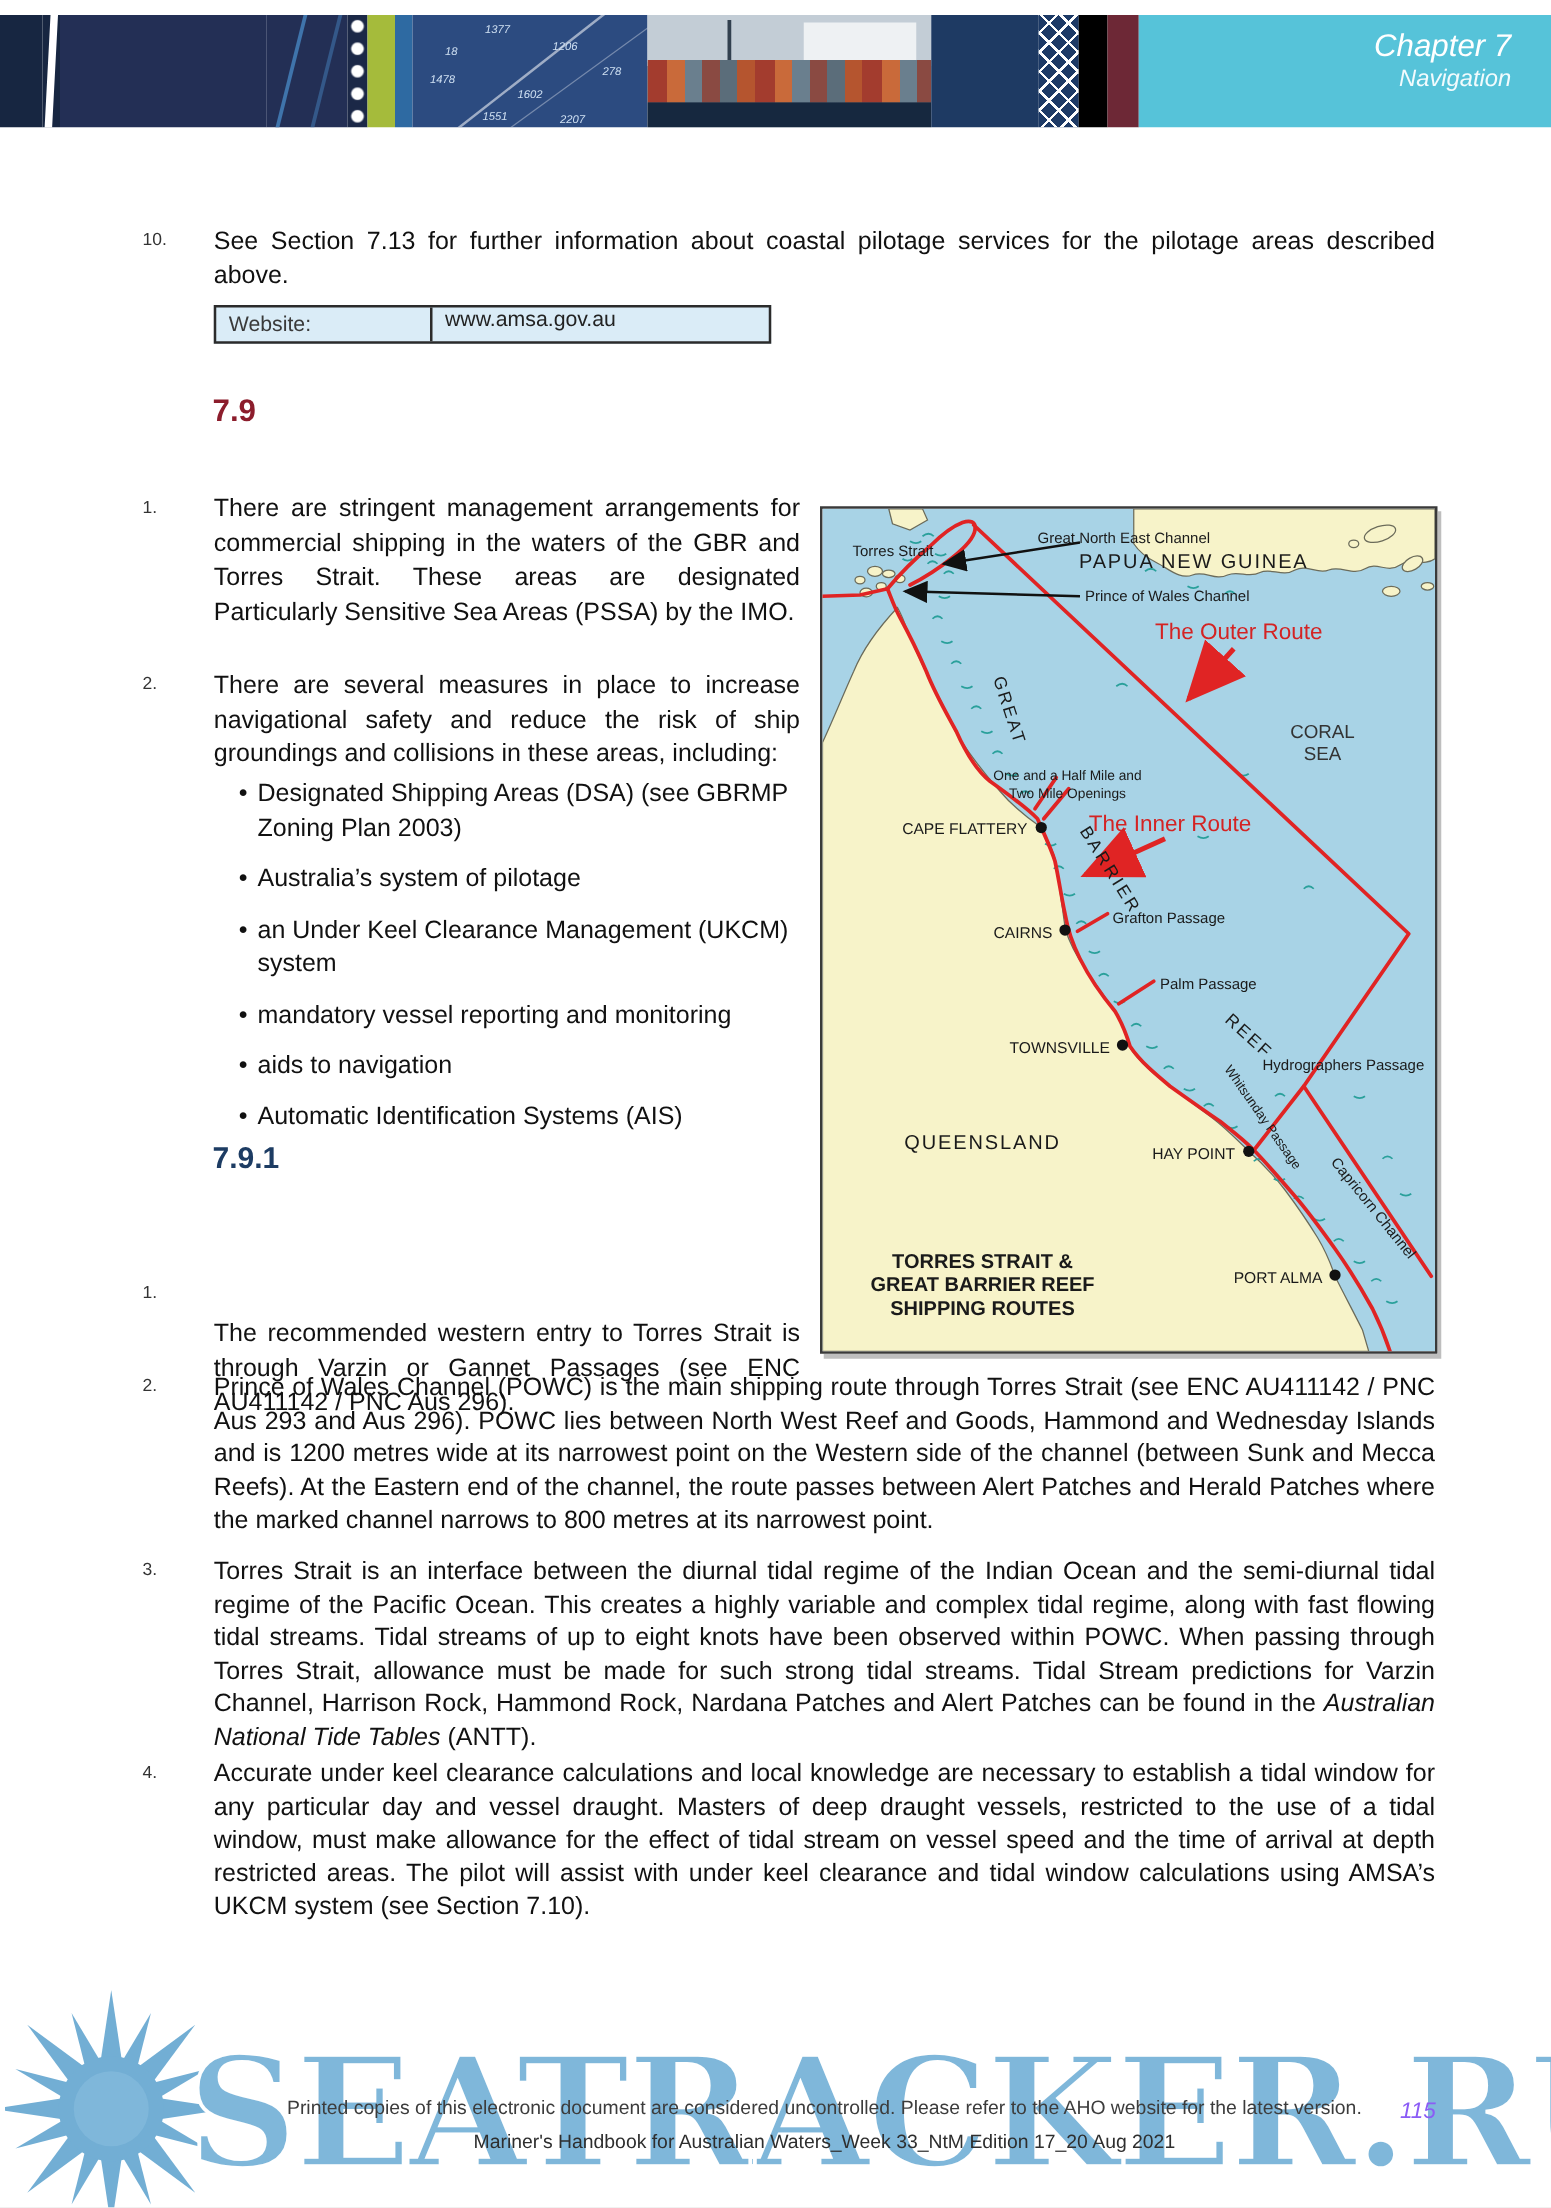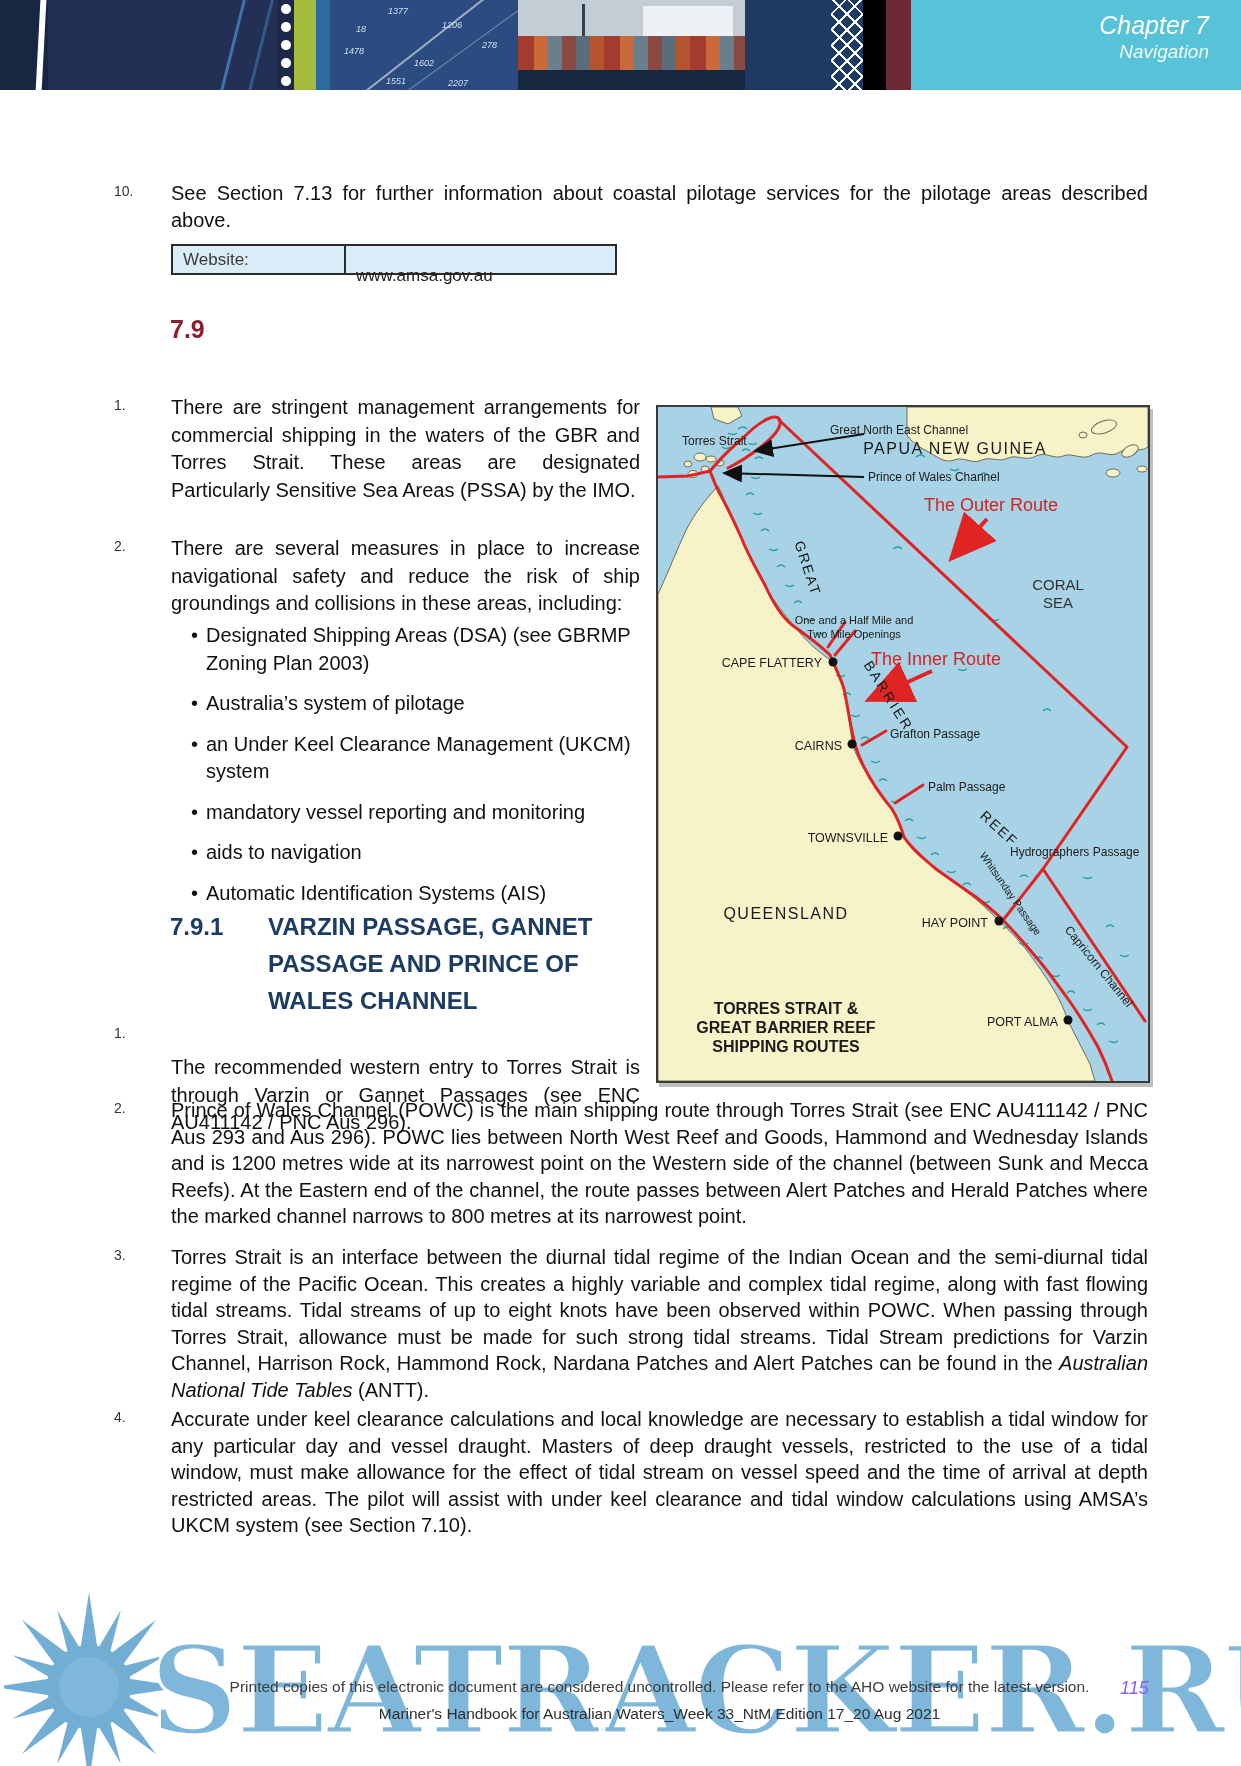--- a/index.html
+++ b/index.html
@@ -6,7 +6,7 @@
   .page{position:relative;width:1241px;height:1766px;background:#ffffff;overflow:hidden;
         font-family:"Liberation Sans",sans-serif;color:#111;}
   
-  .banner{position:absolute;left:0;top:0;width:1241px;height:90px;overflow:hidden;}
+  .banner{position:absolute;left:0;top:12px;width:1241px;height:90px;overflow:hidden;}
   .stripe{position:absolute;top:0;height:90px;}
   .s1{left:0;width:34px;background:#172641;}
   .s2{left:34px;width:14px;background:#172641;}

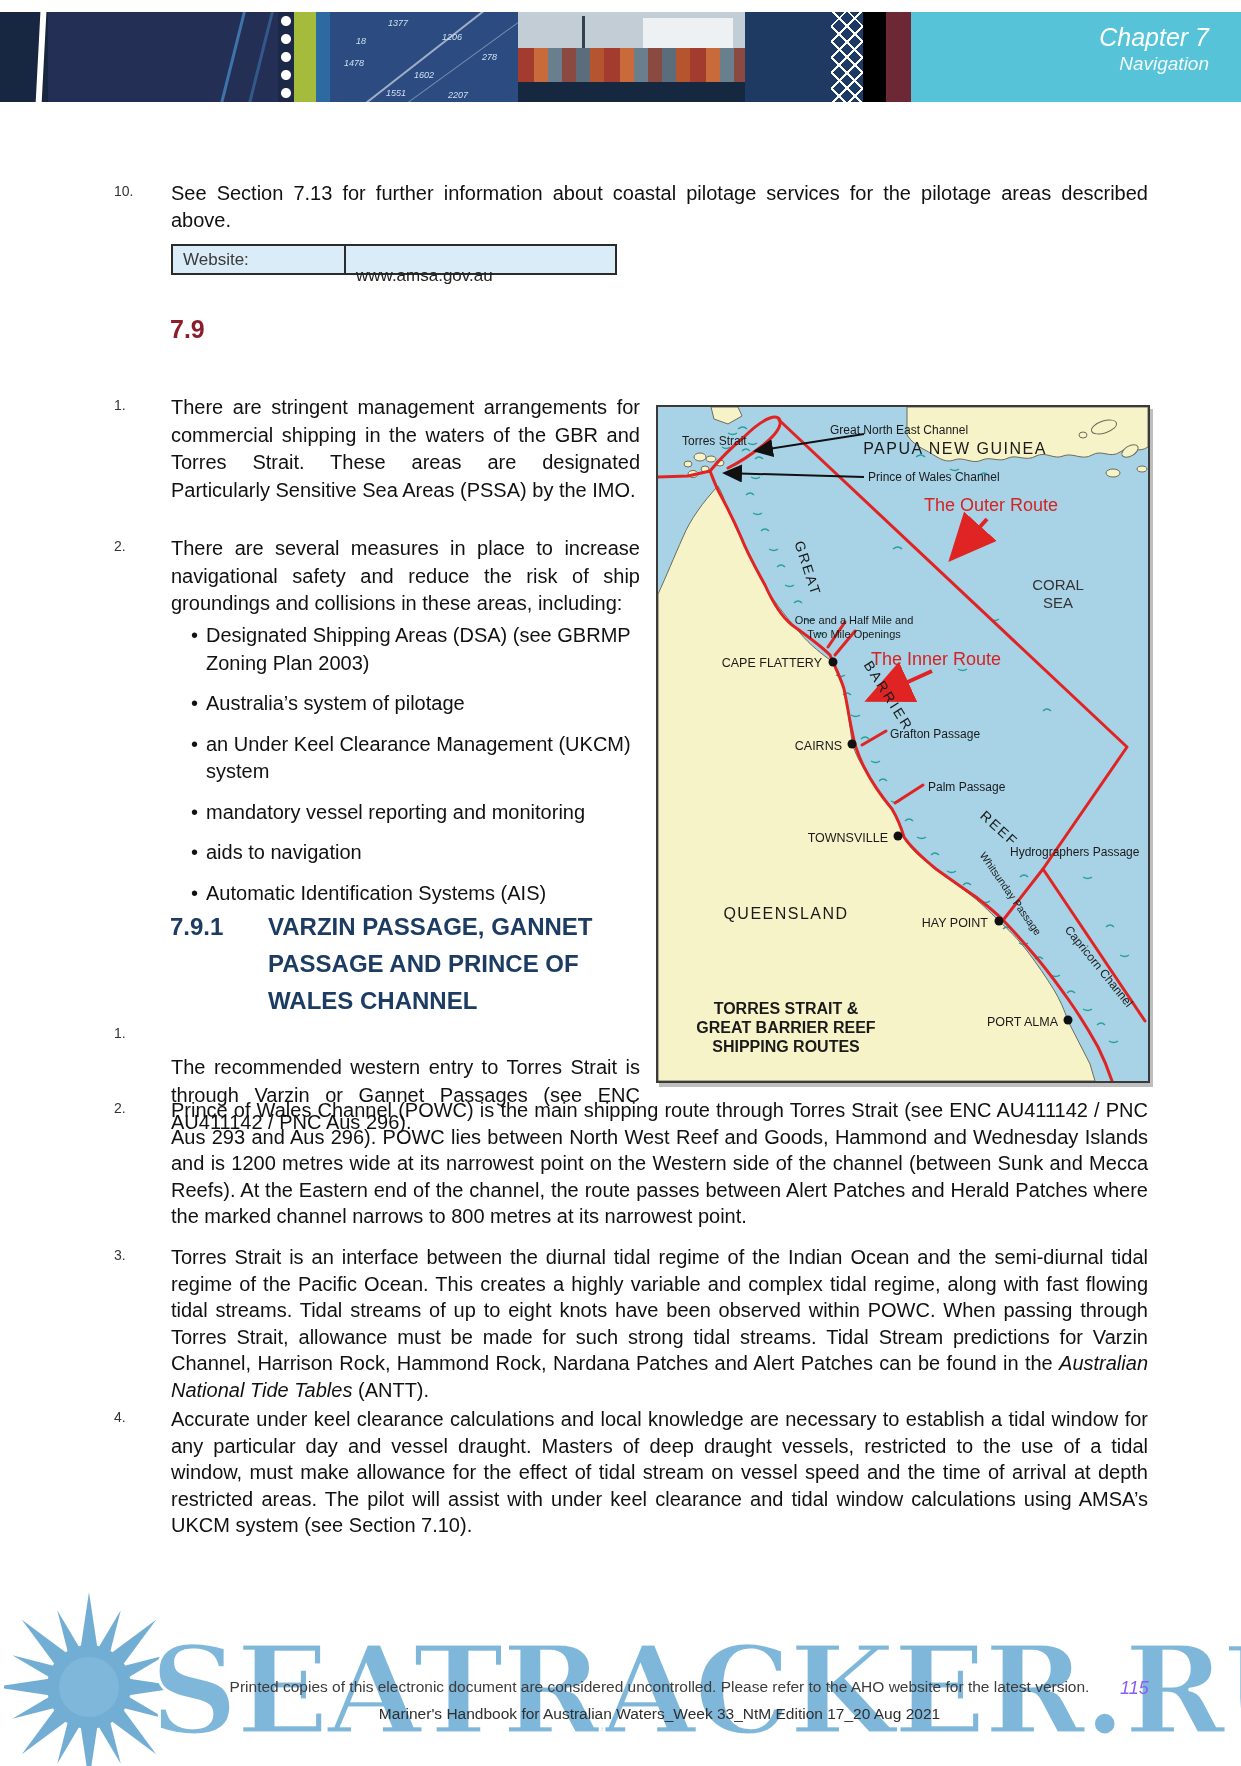--- a/index.html
+++ b/index.html
@@ -48,7 +48,7 @@
   .tbl{position:absolute;left:171px;top:244px;width:446px;height:31px;display:flex;
        background:#daecf7;border:2px solid #2b2b2b;box-sizing:border-box;font-size:17px;color:#3a3a3a;}
   .tbl .c1{width:173px;border-right:2px solid #2b2b2b;box-sizing:border-box;padding:4px 0 0 10px;}
-  .tbl .c2{flex:1;padding:20px 0 0 10px;color:#222;}
+  .tbl .c2{flex:1;padding:0 0 0 10px;color:#222;}
   .bullets{position:absolute;left:191px;top:622px;width:452px;}
   .bullets .bi{display:flex;margin-bottom:13px;font-size:20px;line-height:27.5px;}
   .bullets .bi .dot{width:15px;flex:none;}

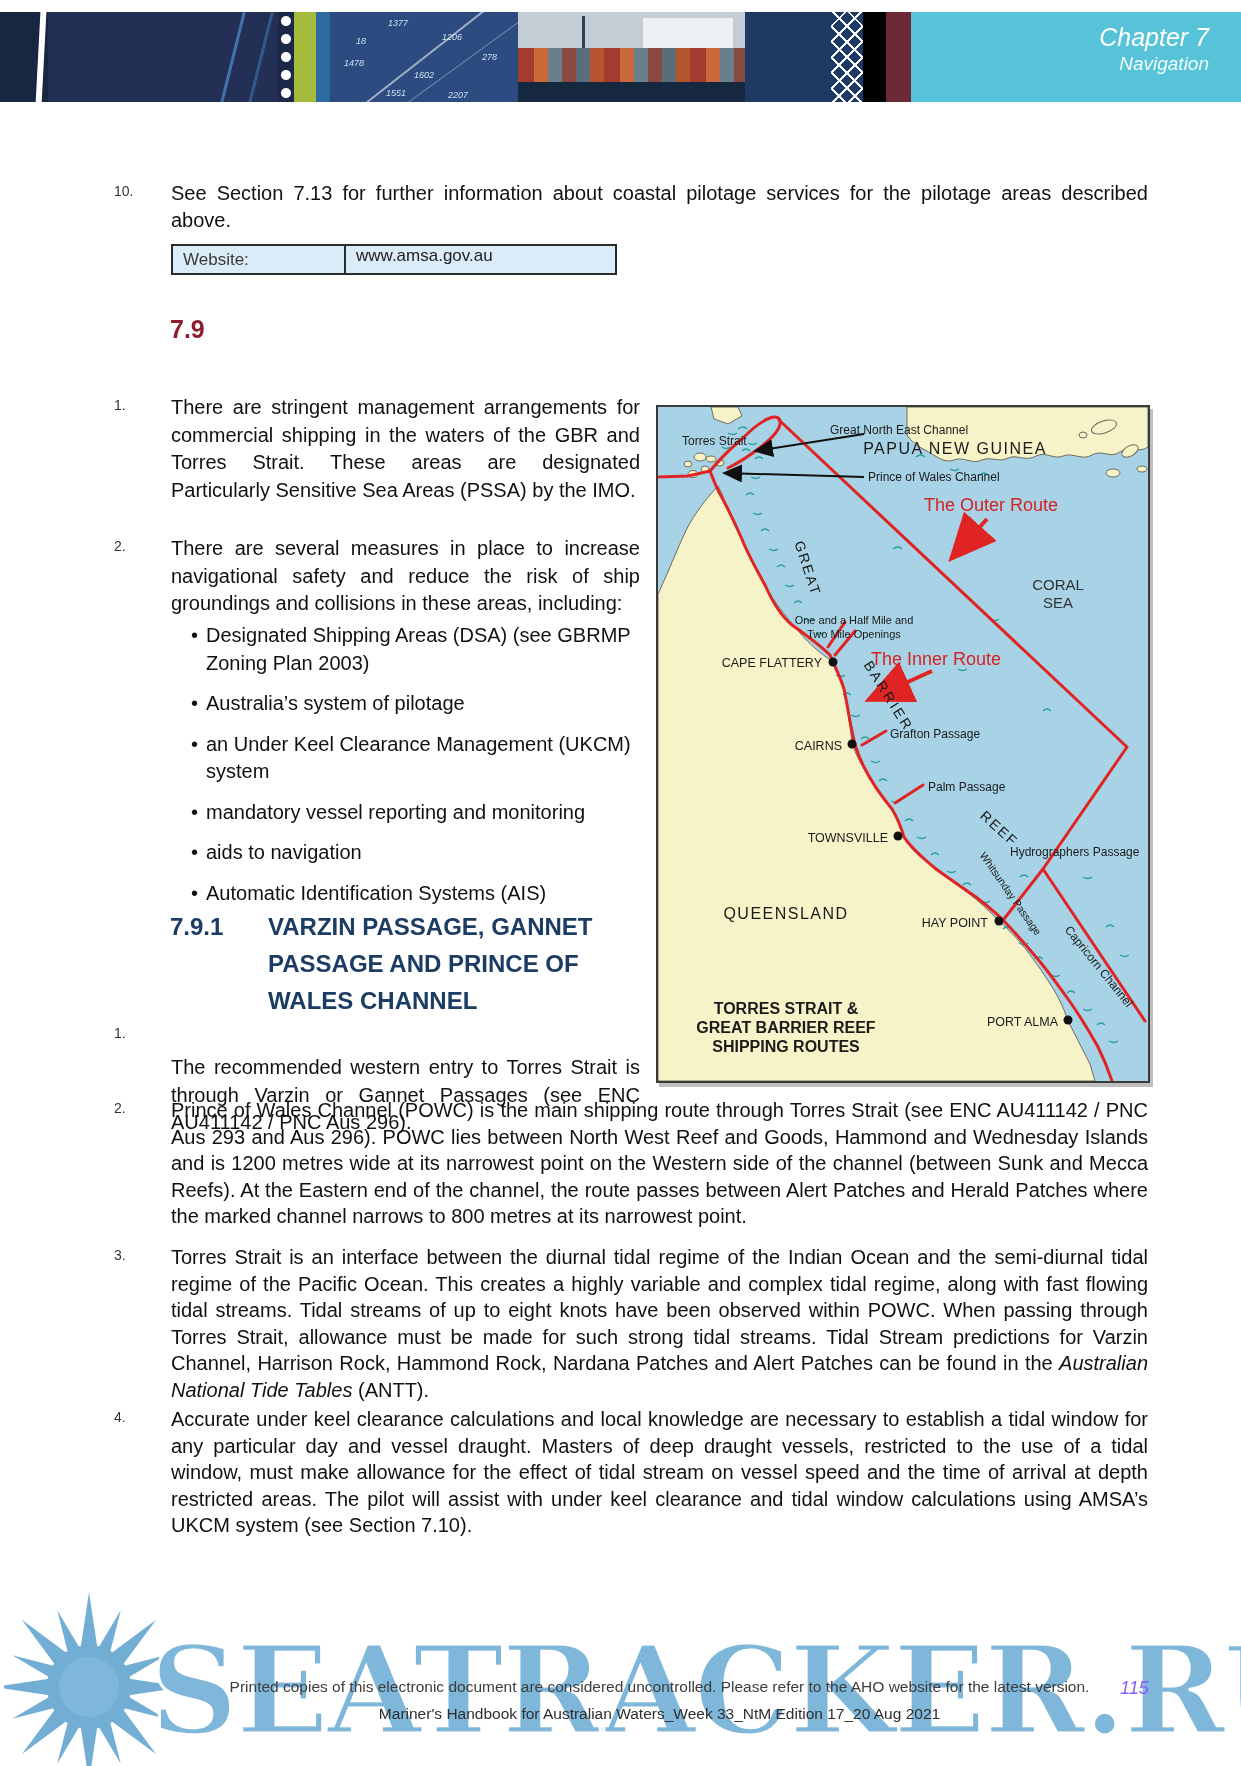--- a/index.html
+++ b/index.html
@@ -157,7 +157,6 @@
   </div>
 
   <div class="h2" style="left:170px;top:908px;">7.9.1</div>
-  <div class="h2" style="left:268px;top:908px;width:345px;">VARZIN PASSAGE, GANNET PASSAGE AND PRINCE OF WALES CHANNEL</div>
 
   <div class="num" style="left:114px;top:1025px;">1.</div>
   <div class="btext" style="left:171px;top:1022px;width:469px;margin-top:32px;">The recommended western entry to Torres Strait is through Varzin or Gannet Passages (see ENC AU411142 / PNC Aus 296).</div>

